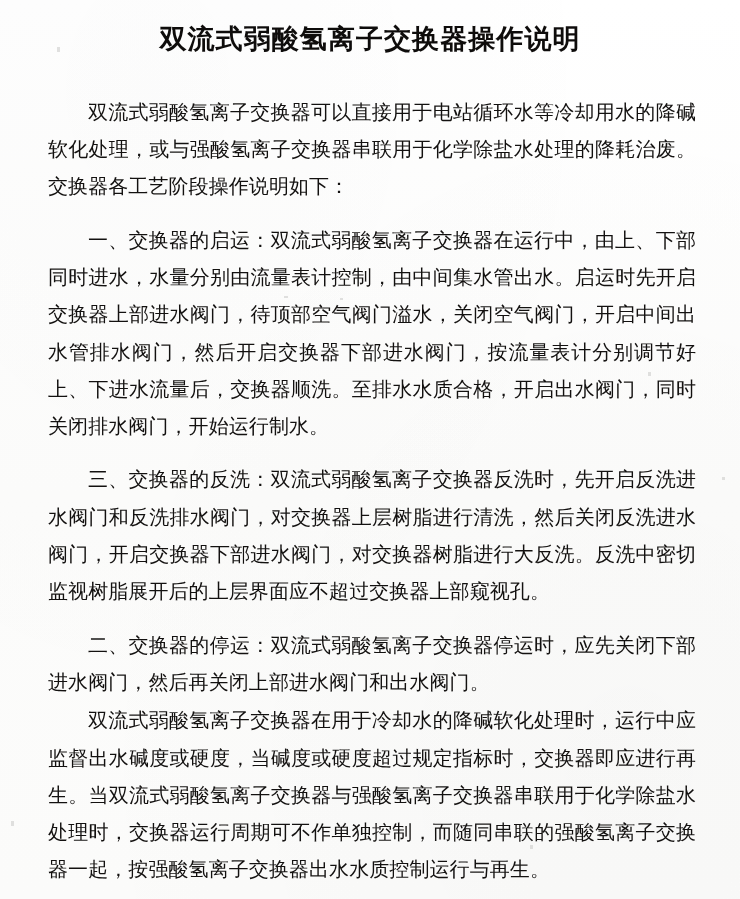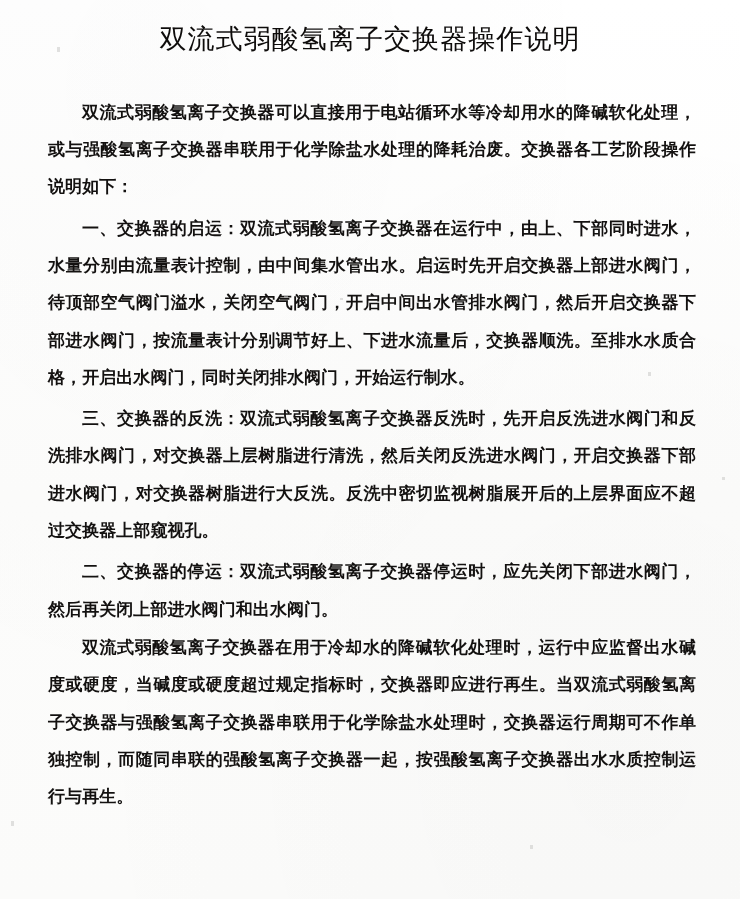--- a/index.html
+++ b/index.html
@@ -44,7 +44,7 @@
     text-align: center;
     font-size: 27px;
     line-height: 1.25;
-    font-weight: normal;
+    font-weight: bold;
     letter-spacing: 0.04em;
     color: #0e0c0b;
     font-family: "DejaVu Sans", "Liberation Sans", sans-serif;

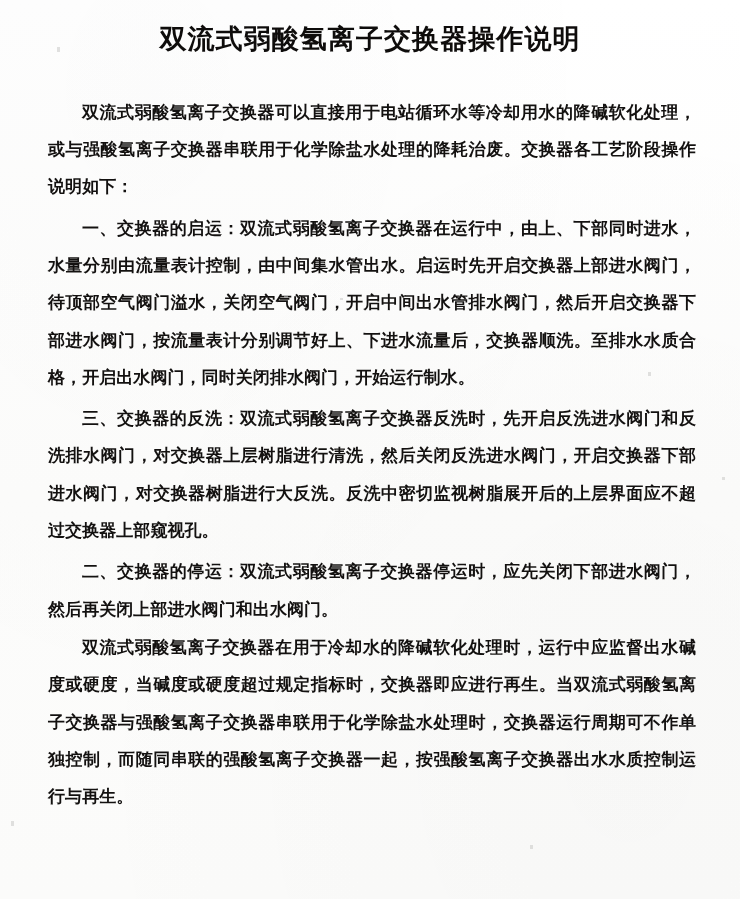--- a/index.html
+++ b/index.html
@@ -56,12 +56,12 @@
   p.para {
     margin: 0 0 1px 0;
     text-indent: 2em;
-    font-size: 17px;
+    font-size: 20px;
     line-height: 37.3px;
     text-align: justify;
     text-justify: inter-character;
     letter-spacing: 0.004em;
-    font-weight: 700;
+    font-weight: 400;
     color: #131110;
     font-family: "DejaVu Sans", "Liberation Sans", sans-serif;
   }

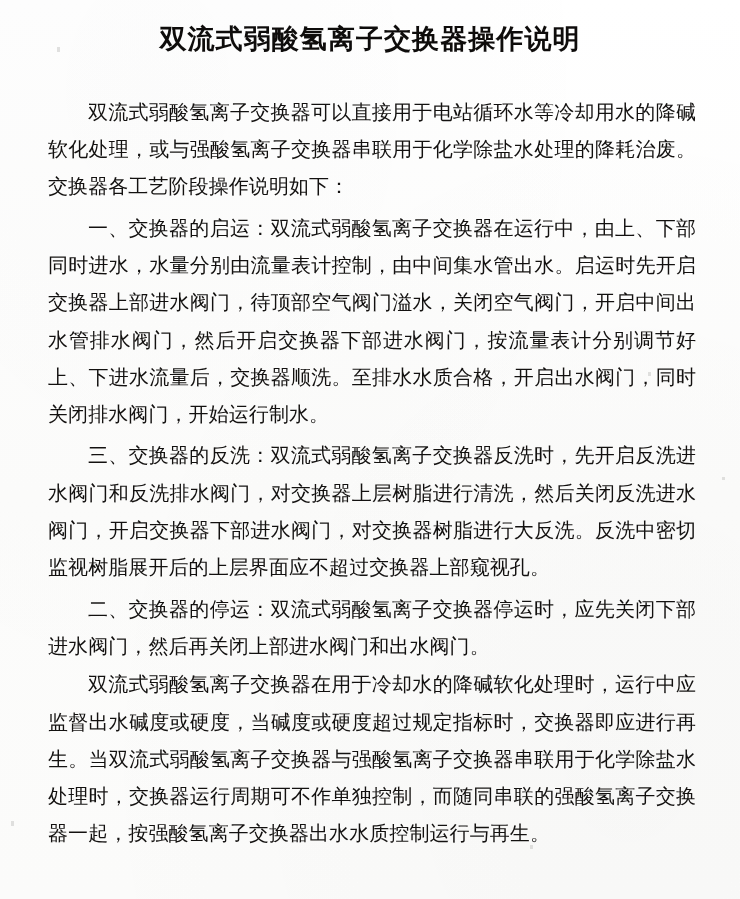--- a/index.html
+++ b/index.html
@@ -69,7 +69,7 @@
     margin-top: 38px;
   }
   p.para.section {
-    margin-top: 4px;
+    margin-top: 16px;
   }
   
   .speck {

